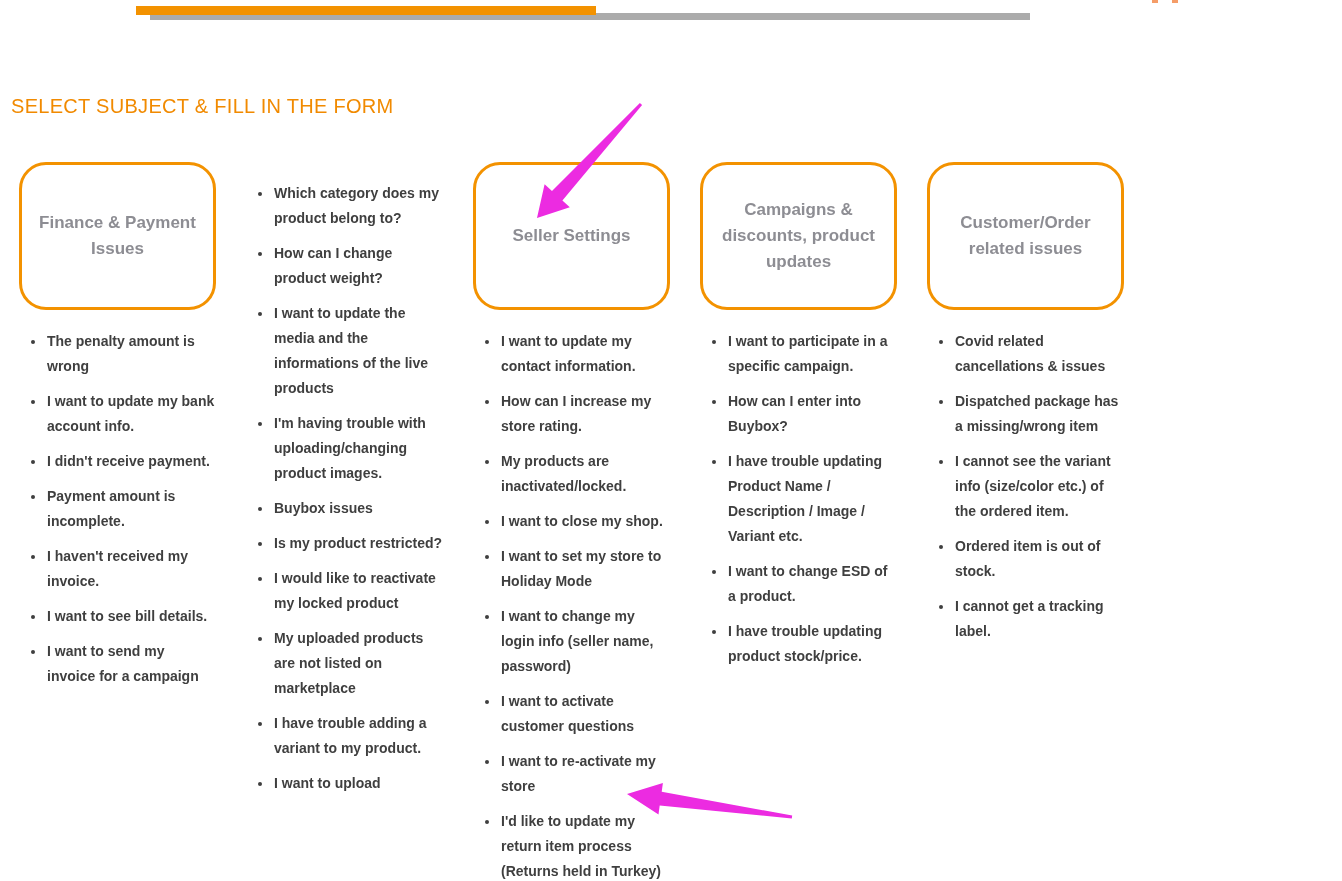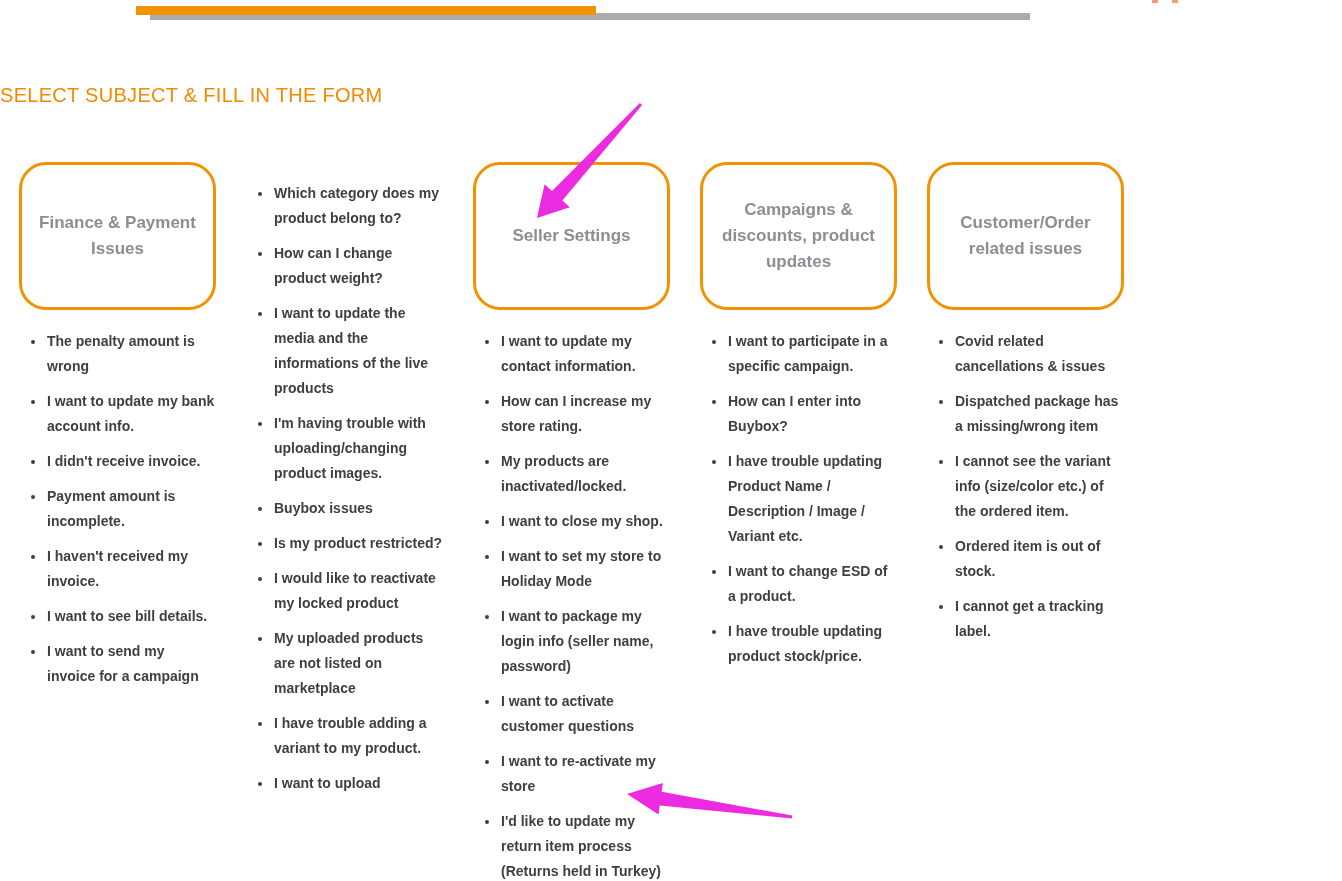--- a/index.html
+++ b/index.html
@@ -37,7 +37,7 @@
   .header-fragment.f1 { left: 1152px; }
   .header-fragment.f2 { left: 1172px; }
   .page-heading {
-    position: absolute; left: 0px; top: 84px; margin: 0;
+    position: absolute; left: 0px; top: 84px; margin: 11px;
     font-size: 20px; font-weight: 400;
     color: var(--heading_color);
     letter-spacing: 0.3px;

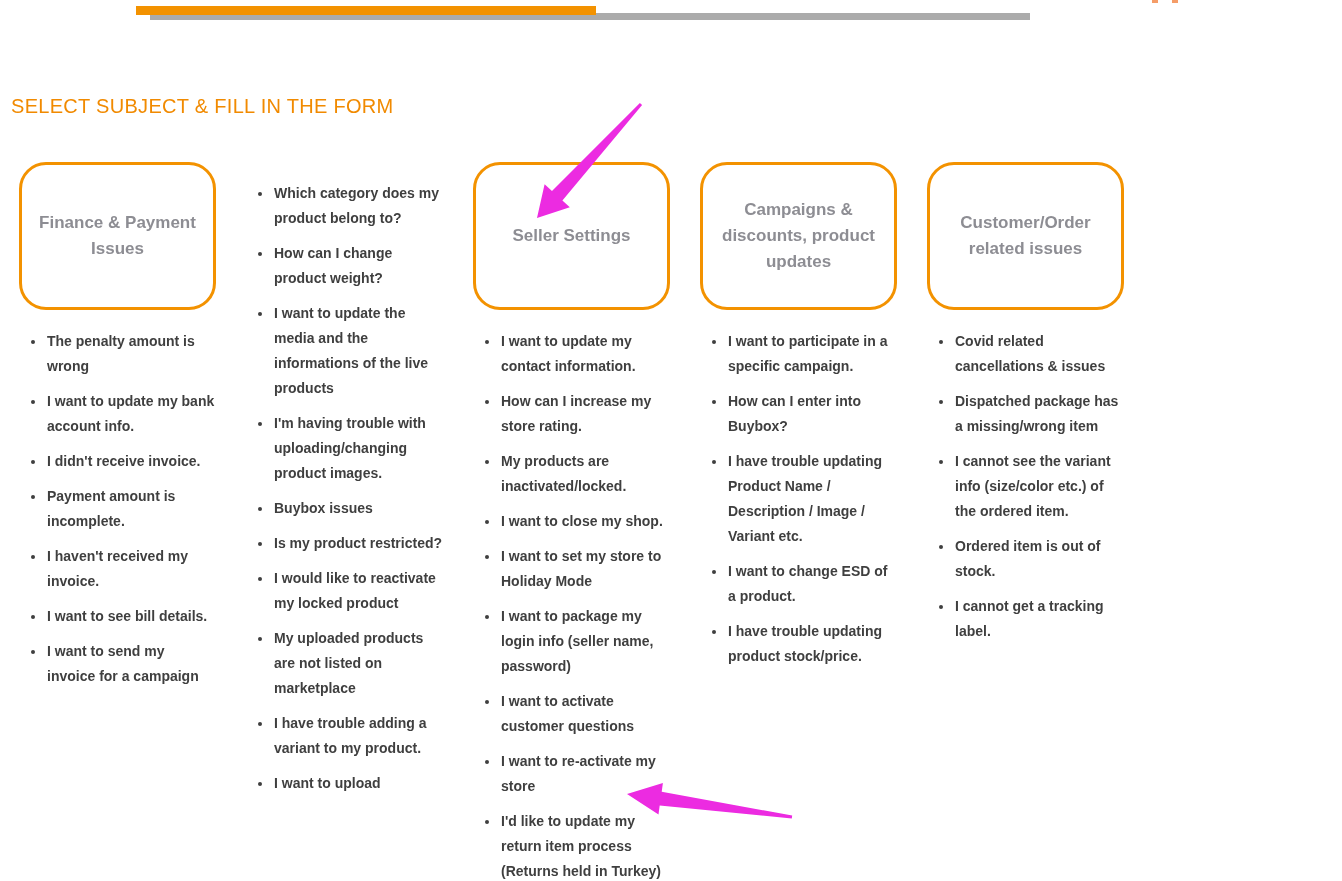--- a/index.html
+++ b/index.html
@@ -109,7 +109,7 @@
     <ul class="subject-list">
         <li>The penalty amount is wrong</li>
         <li>I want to update my bank account info.</li>
-        <li>I didn't receive invoice.</li>
+        <li>I didn't receive payment.</li>
         <li>Payment amount is incomplete.</li>
         <li>I haven't received my invoice.</li>
         <li>I want to see bill details.</li>

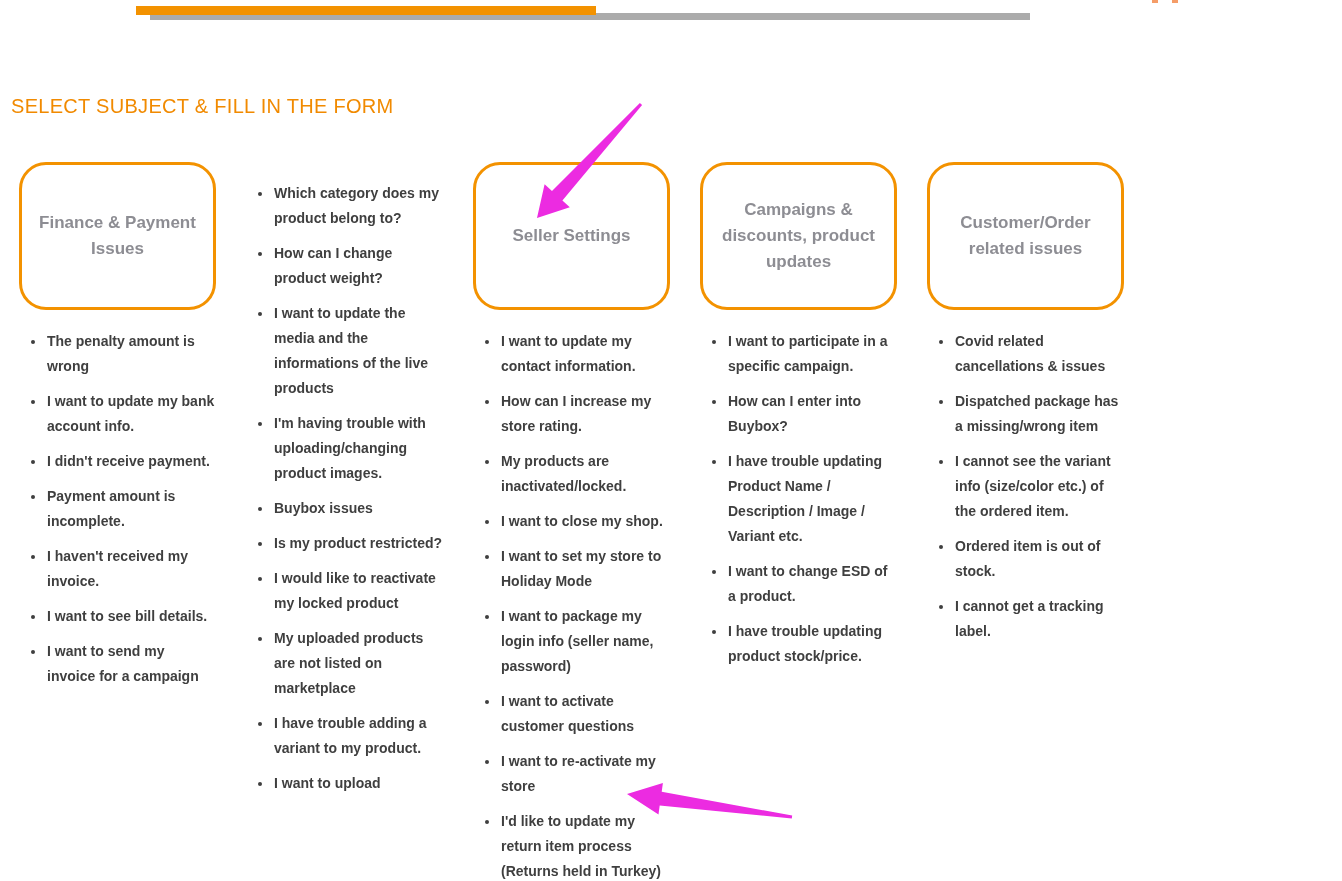--- a/index.html
+++ b/index.html
@@ -142,7 +142,7 @@
         <li>My products are inactivated/locked.</li>
         <li>I want to close my shop.</li>
         <li>I want to set my store to Holiday Mode</li>
-        <li>I want to package my login info (seller name, password)</li>
+        <li>I want to change my login info (seller name, password)</li>
         <li>I want to activate customer questions</li>
         <li>I want to re-activate my store</li>
         <li>I'd like to update my return item process (Returns held in Turkey)</li>

